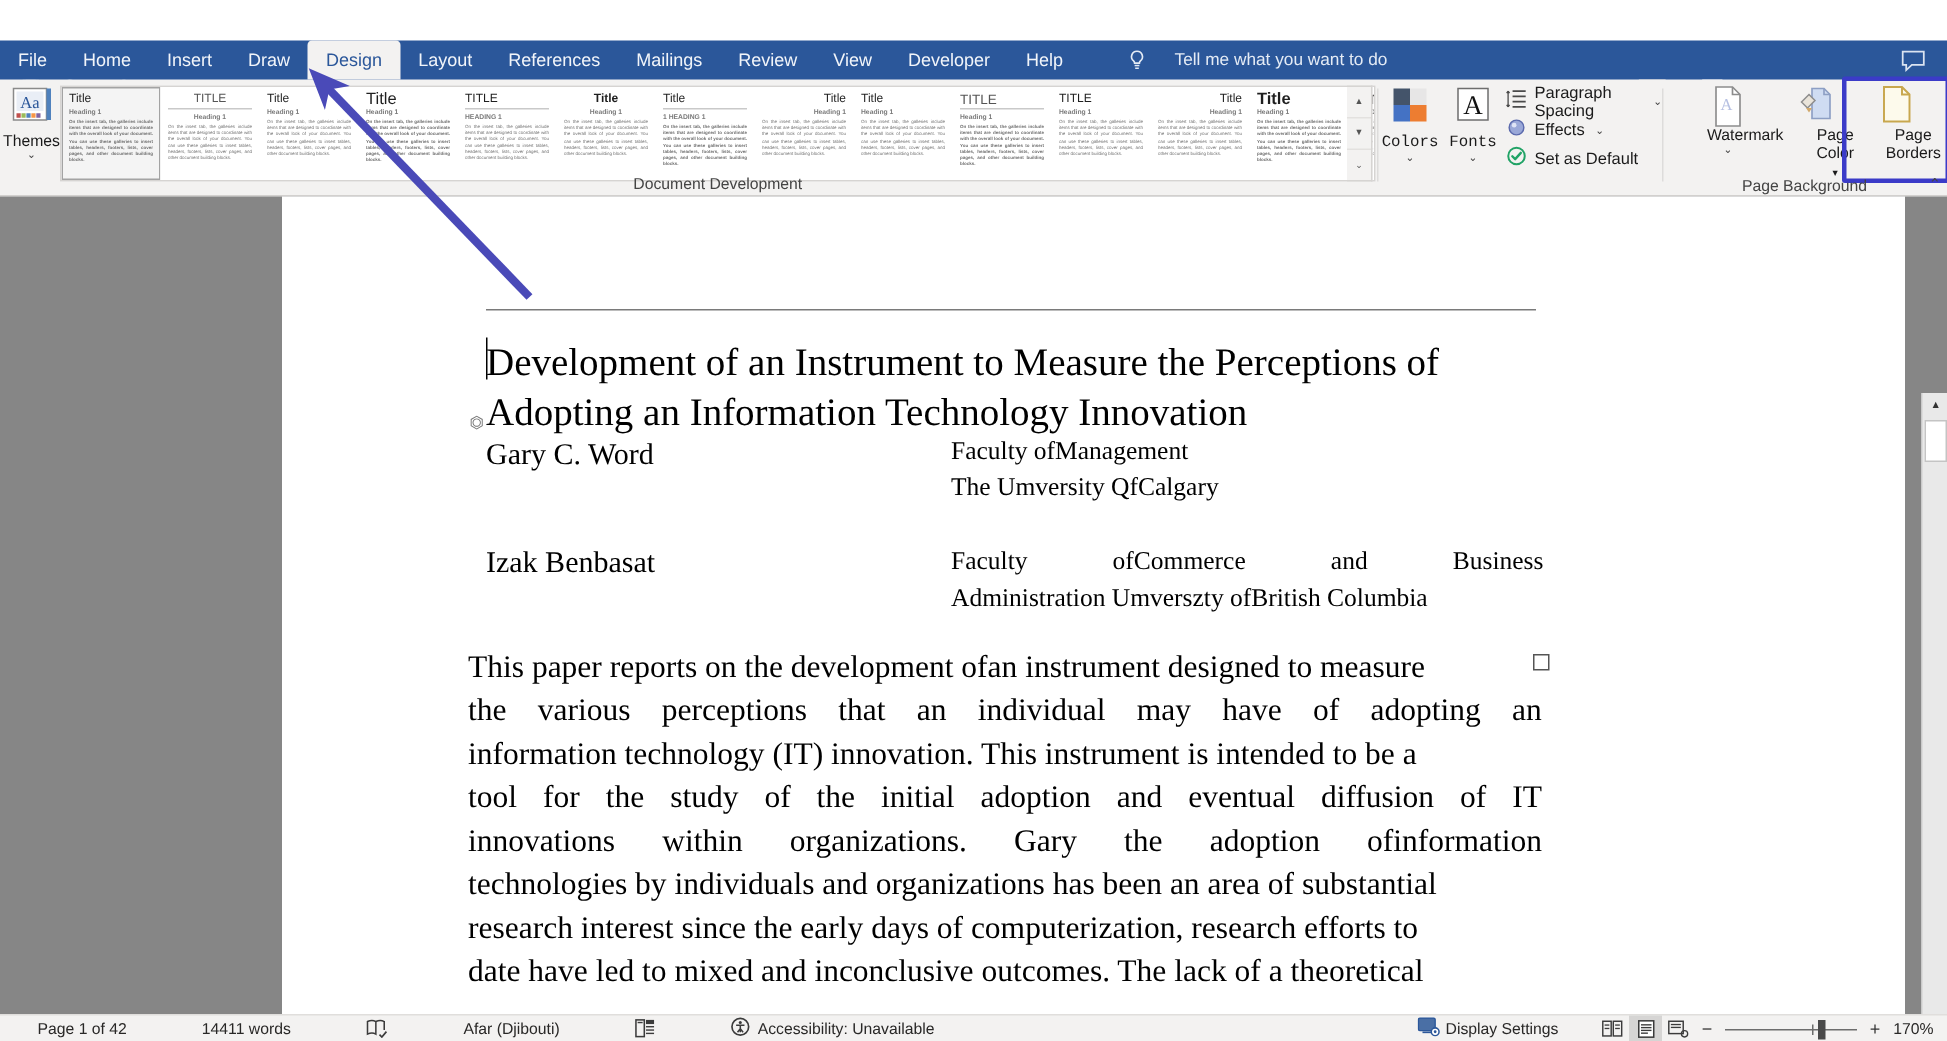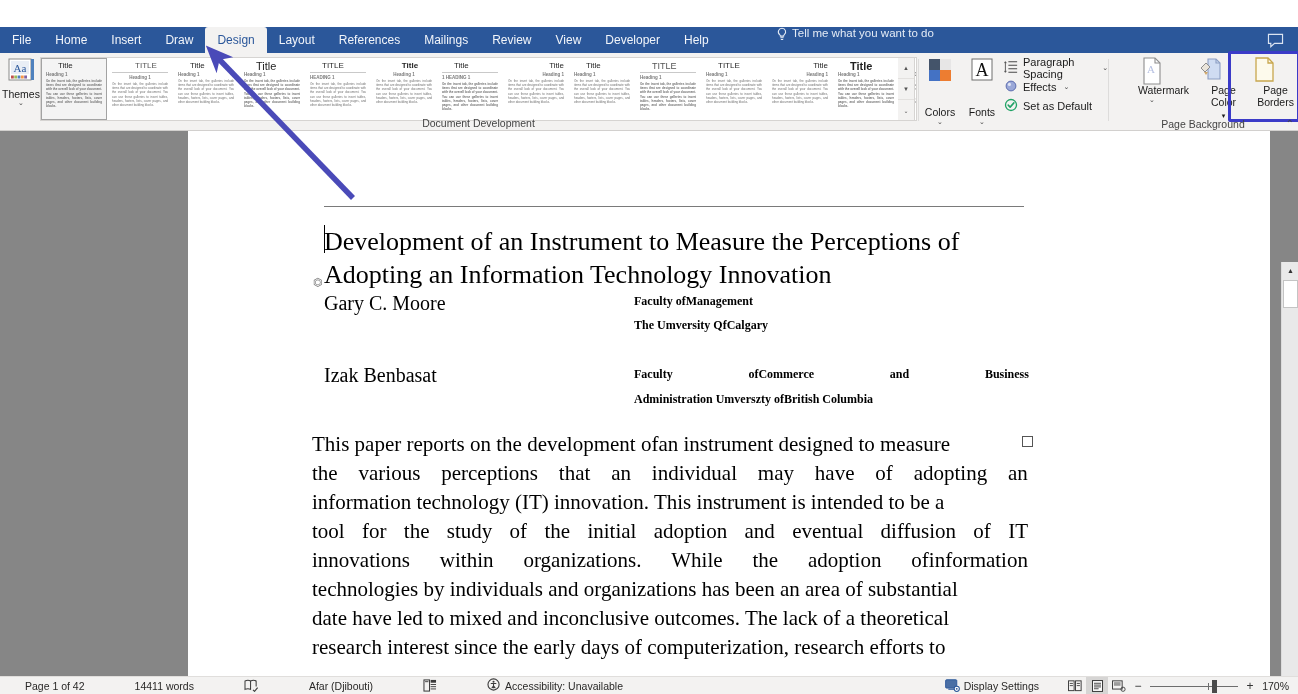--- a/index.html
+++ b/index.html
@@ -65,8 +65,8 @@
     border-radius: 3px 3px 0 0;
   }
   .tellme {
-    position: absolute; left: 776px; top: 0; height: 26px;
-    display: flex; gap: 4px;
+    position: absolute; left: 752px; top: 0; height: 26px;
+    display: flex; align-items: center; gap: 19px;
     font-size: 11.5px; color: #e4ebf5;
   }
   .bulb { width: 12px; height: 14px; }

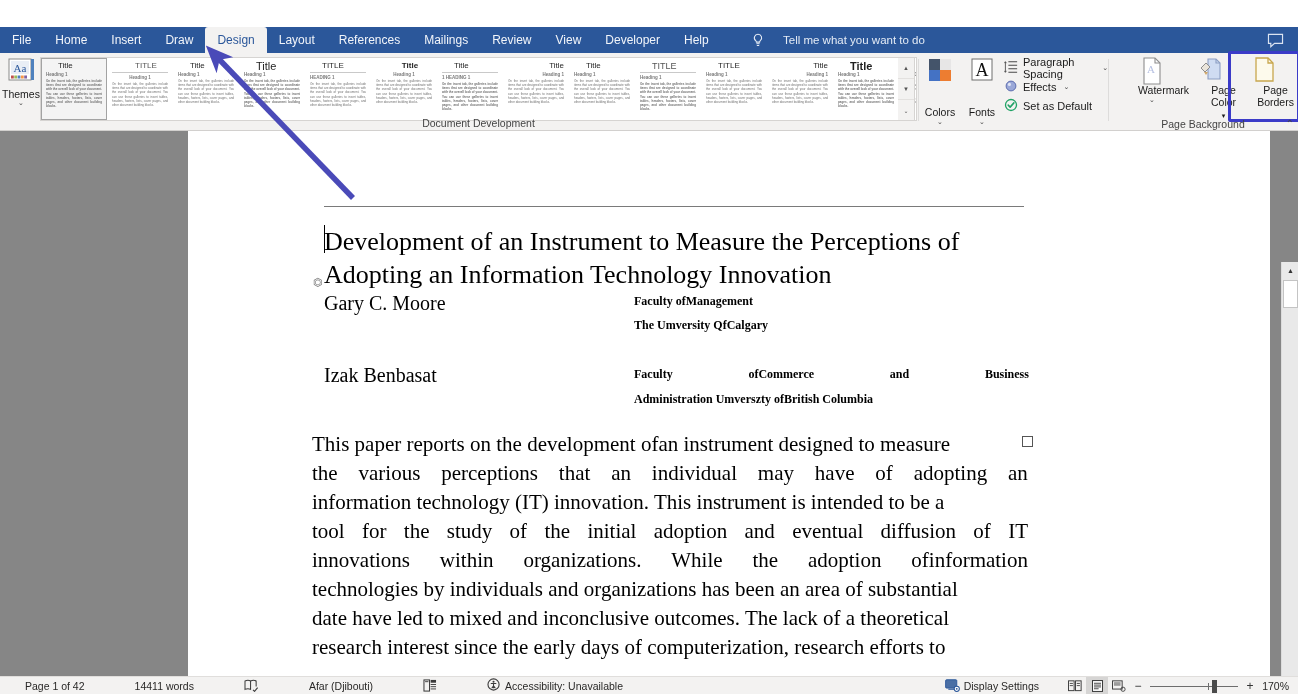--- a/index.html
+++ b/index.html
@@ -109,7 +109,7 @@
     padding: 3px 4px; overflow: hidden; position: relative;
   }
   .thumb.sel { border: 1px solid #a3a3a3; background: #f4f4f4; }
-  .th-title { color: #1f1f1f; font-size: 7px; line-height: 8px; margin-bottom: 2px; margin-left: 12px; }
+  .th-title { color: #1f1f1f; font-size: 7px; line-height: 8px; margin-bottom: 2px; }
   .th-head { color: #7a7a7a; font-size: 4.5px; font-weight: bold; line-height: 6px; margin-bottom: 1px; }
   .th-body { font-size: 3px; line-height: 4.2px; color: #707070; }
   .th-rule { height: 1px; background: #c9c9c9; margin: 1px 0 2px; }

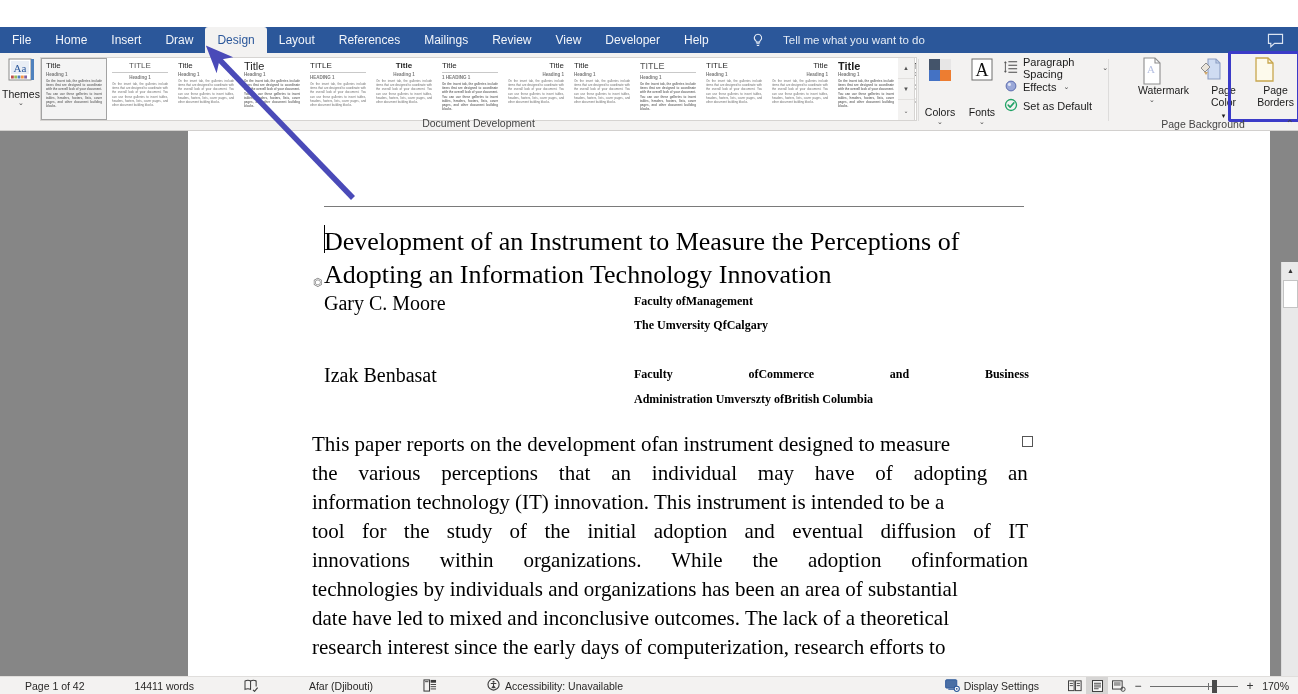--- a/index.html
+++ b/index.html
@@ -126,7 +126,7 @@
   #grp-fmt { left: 918px; width: 190px; }
   .big-btn { position: absolute; top: 4px; display: flex; flex-direction: column; align-items: center; width: 40px; }
   .big-ico { width: 30px; height: 30px; position: relative; }
-  .big-lbl { font-size: 10.5px; color: #1a1a1a; margin-top: 19px; }
+  .big-lbl { font-size: 10.5px; color: #1a1a1a; margin-top: 2px; font-family: Liberation Mono, monospace; }
   .big-caret { font-size: 7px; color: #444; }
   .smlist { position: absolute; left: 86px; top: 5px; }
   .smrow { display: flex; align-items: center; height: 19px; font-size: 11px; color: #1a1a1a; gap: 5px; }

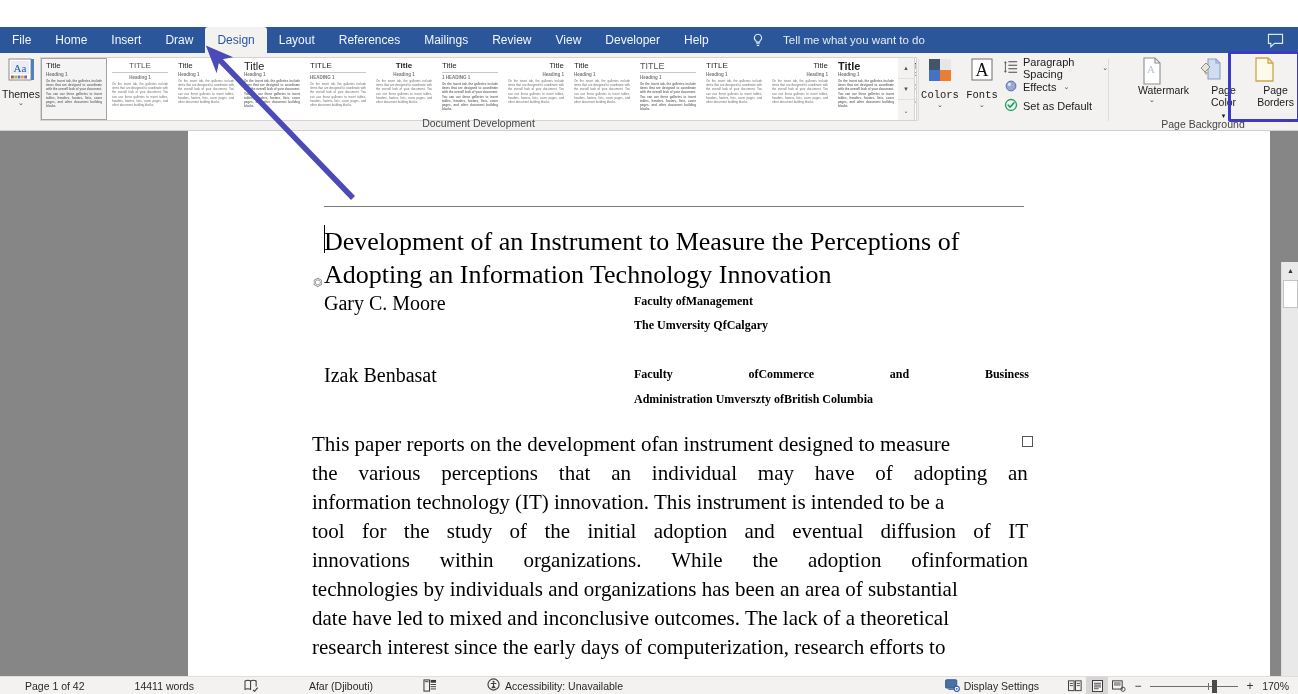--- a/index.html
+++ b/index.html
@@ -549,7 +549,7 @@
       <div class="doc-title" id="dt2">Adopting an Information Technology Innovation</div>
       <div class="doc-title" id="dt1">Development of an Instrument to Measure the Perceptions of</div>
 
-      <div class="auth-name" style="top:160px">Gary C. Moore</div>
+      <div class="auth-name" style="top:160px">Gary C. Word</div>
       <div class="auth-aff" style="top:158px">Faculty ofManagement</div>
       <div class="auth-aff" style="top:182px">The Umversity QfCalgary</div>
 

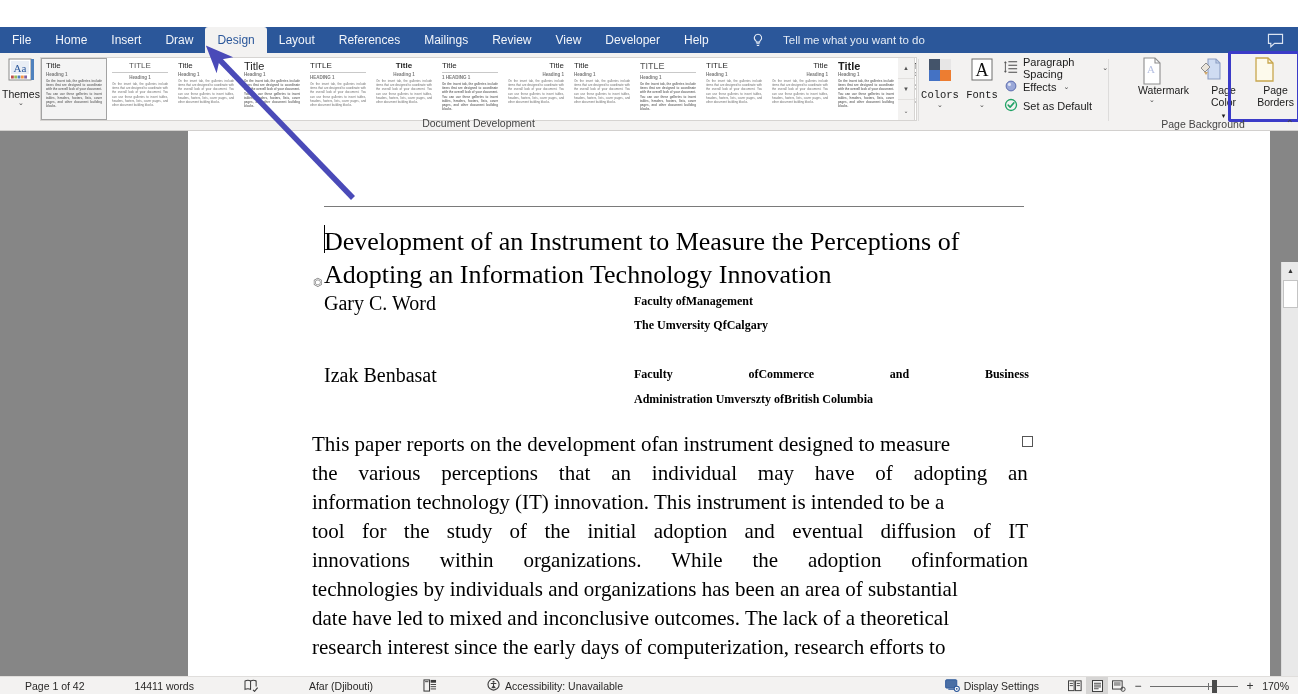--- a/index.html
+++ b/index.html
@@ -184,7 +184,7 @@
   .auth-aff {
     position: absolute; left: 446px; width: 400px;
     font-family: "Liberation Serif", serif;
-    font-size: 12px; line-height: 24px; white-space: nowrap; font-weight: bold;
+    font-size: 17px; line-height: 24px; white-space: nowrap;
   }
   .auth-aff.justified { display: flex; justify-content: space-between; width: 395px; }
 

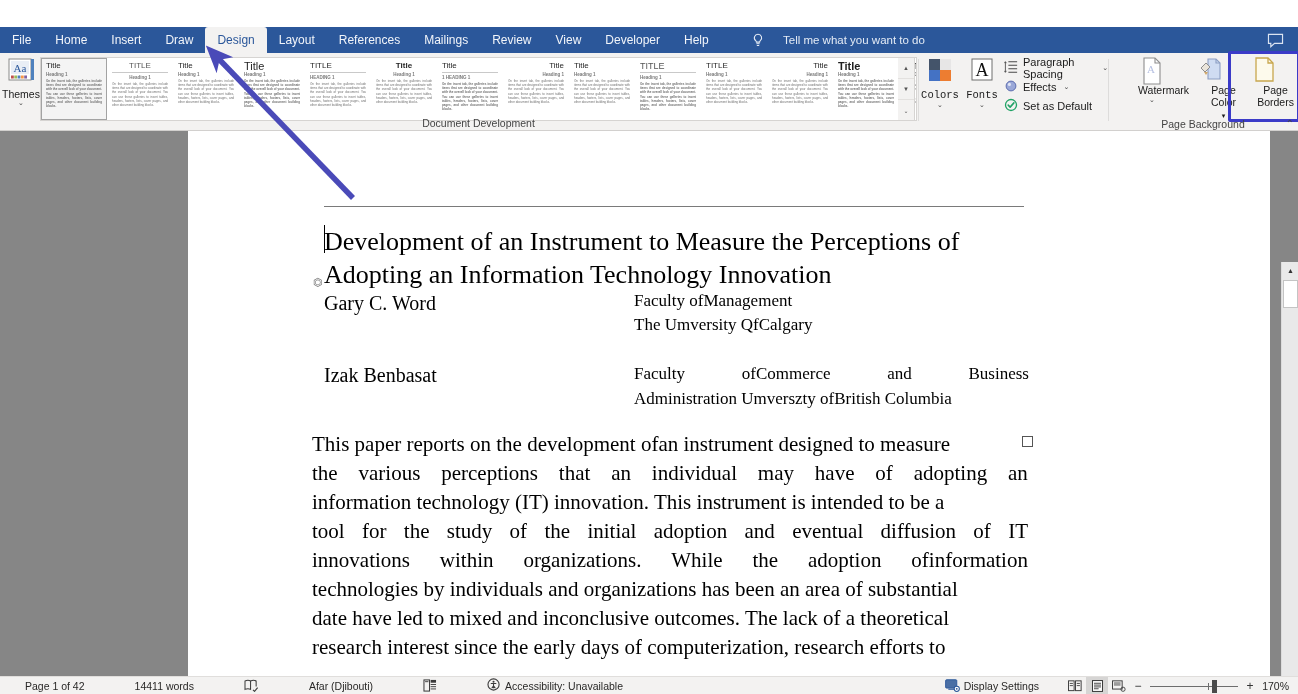--- a/index.html
+++ b/index.html
@@ -597,7 +597,7 @@
             <span class="w">innovations</span>
             <span class="w">within</span>
             <span class="w">organizations.</span>
-            <span class="w">While</span>
+            <span class="w">Gary</span>
             <span class="w">the</span>
             <span class="w">adoption</span>
             <span class="w">ofinformation</span>

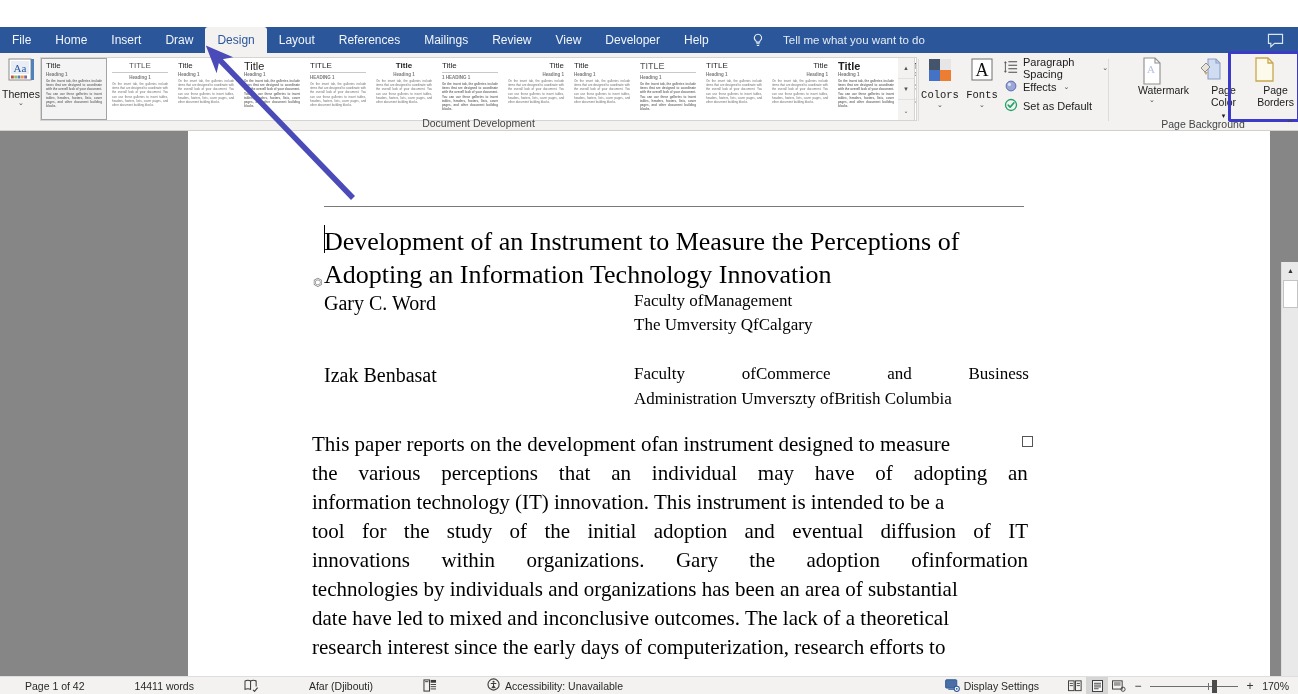--- a/index.html
+++ b/index.html
@@ -603,8 +603,8 @@
             <span class="w">ofinformation</span>
           </div>
           <div class="body-line last">technologies by individuals and organizations has been an area of substantial</div>
+          <div class="body-line last">research interest since the early days of computerization, research efforts to</div>
           <div class="body-line last">date have led to mixed and inconclusive outcomes. The lack of a theoretical</div>
-          <div class="body-line last">research interest since the early days of computerization, research efforts to</div>
         </div>
     </div>
   </div>

